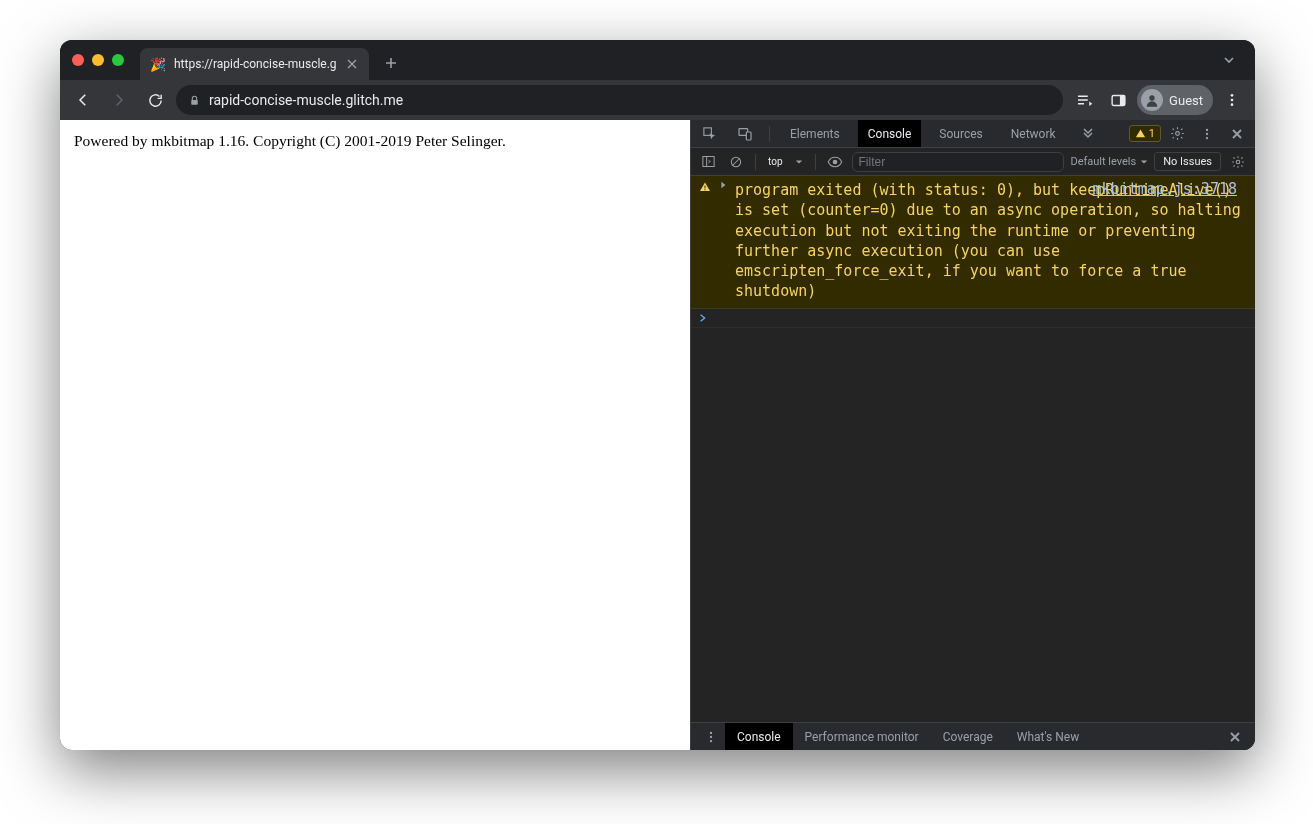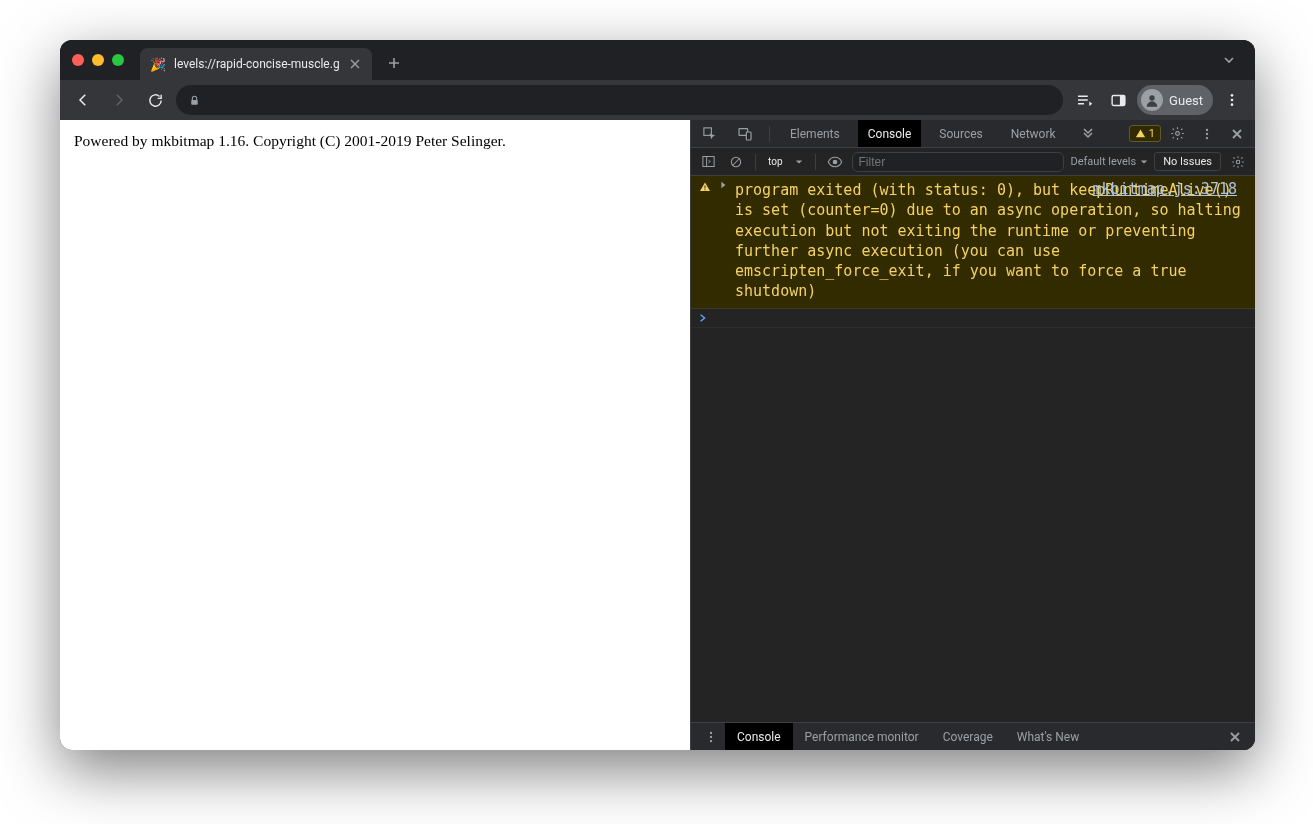--- a/index.html
+++ b/index.html
@@ -186,7 +186,7 @@
     </div>
     <div class="tab">
       <span class="tab-favicon">🎉</span>
-      <span class="tab-title">levels://rapid-concise-muscle.g</span>
+      <span class="tab-title">https://rapid-concise-muscle.g</span>
       <span class="tab-close">
         <svg width="10" height="10" viewBox="0 0 10 10">
             <path d="M1 1 L9 9 M9 1 L1 9" stroke="currentColor" stroke-width="1.4"></path>

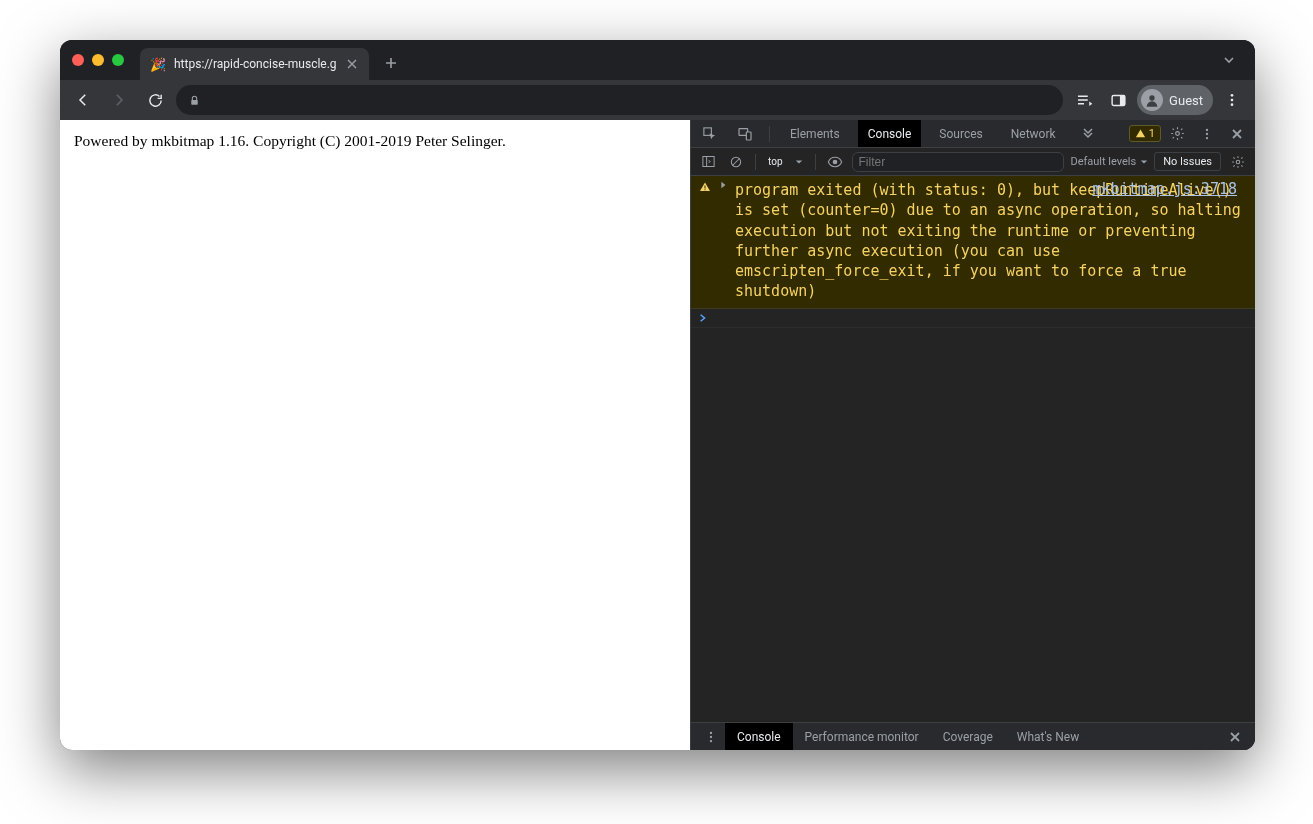--- a/index.html
+++ b/index.html
@@ -230,6 +230,7 @@
             <path d="M8 11 V8 a4 4 0 0 1 8 0 V11" stroke="currentColor" stroke-width="2" fill="none"></path>
           </svg>
       </span>
+      <span class="url-text">rapid-concise-muscle.glitch.me</span>
     </div>
     <div class="toolbar-right">
       <div class="toolbar-icon">

